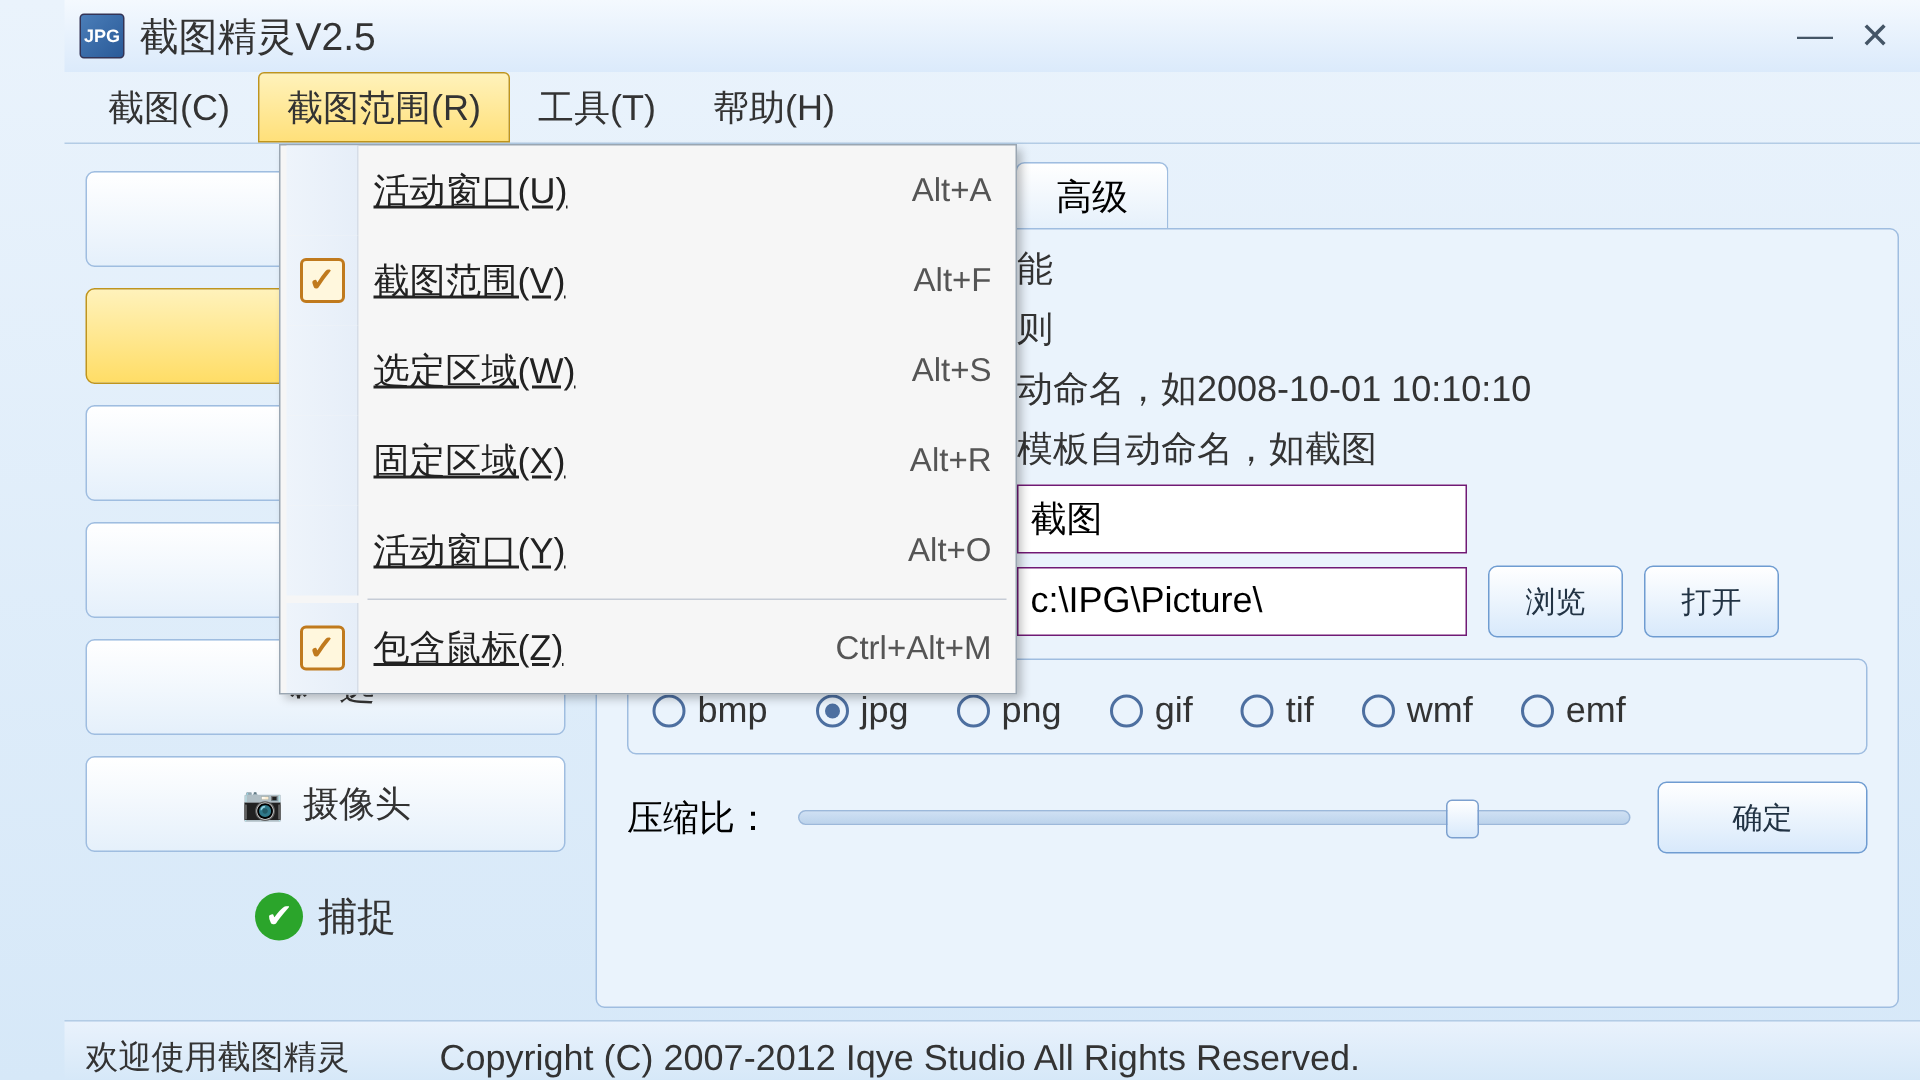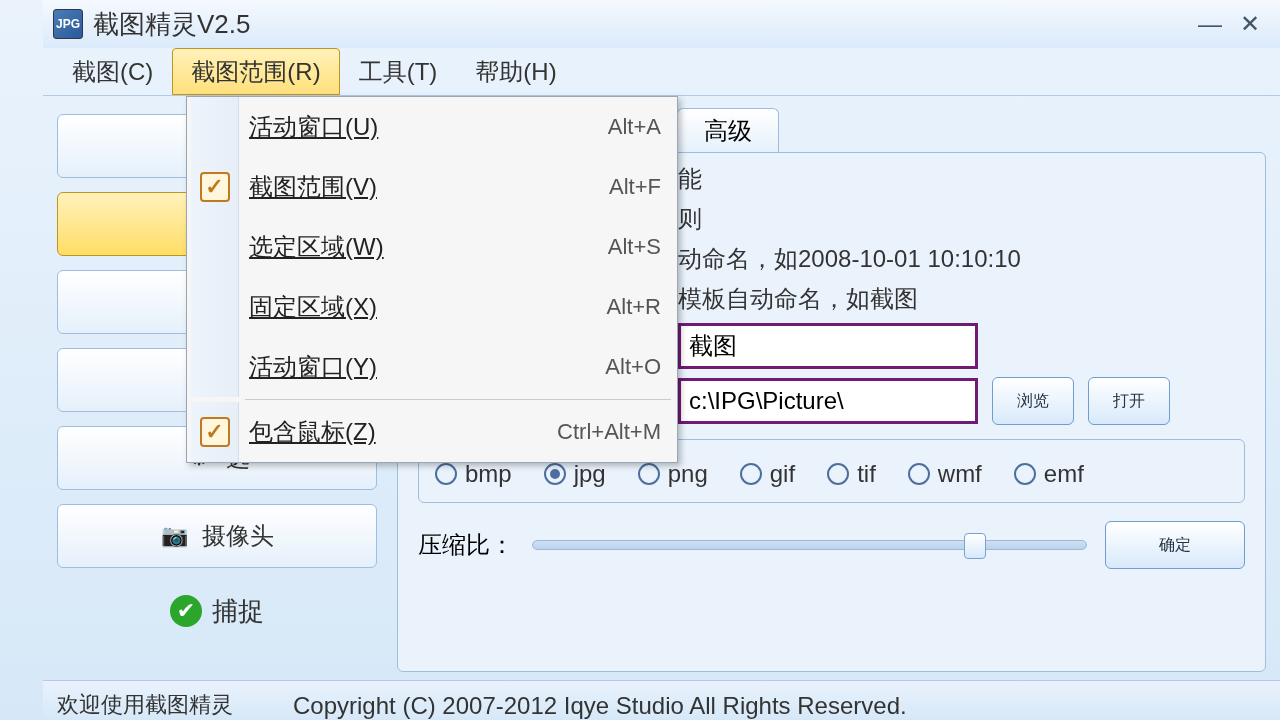--- a/index.html
+++ b/index.html
@@ -44,7 +44,7 @@
 .radio .dot { width:22px; height:22px; border:2px solid #4d6fa0; border-radius:50%; display:inline-flex; align-items:center; justify-content:center; }
 .radio.sel .dot::after { content:""; width:10px; height:10px; background:#4d6fa0; border-radius:50%; }
 
-input.txt { height:46px; font-size:24px; padding:2px 8px; border:3px solid #701a75; background:#fff; }
+input.txt { height:46px; font-size:24px; padding:2px 8px; border:1px solid #701a75; background:#fff; }
 .btn { height:48px; padding:0 24px; font-size:16px; border:1px solid #6f9cd1; border-radius:6px; background:linear-gradient(#ffffff,#d8e9fb); color:#234; }
 
 .fmt-group { border:1px solid #9fbde0; border-radius:6px; padding: 20px 16px 14px 16px; position:relative; margin-top:6px; }

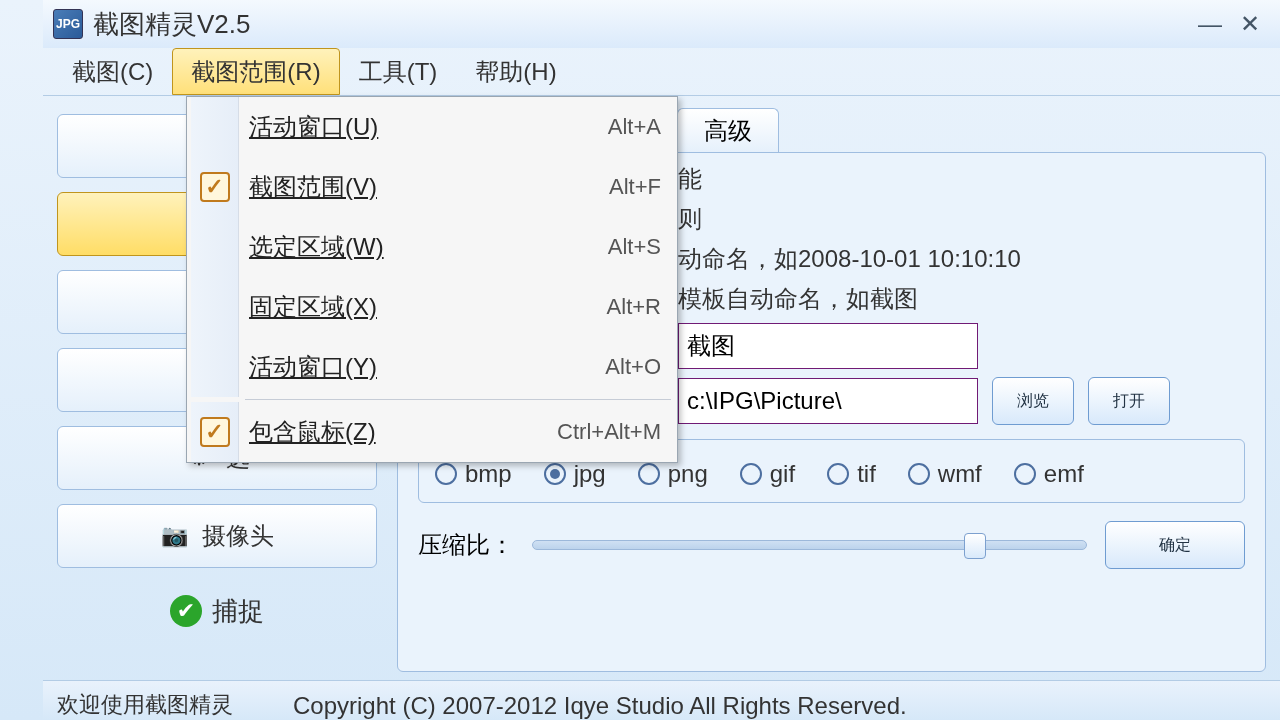--- a/index.html
+++ b/index.html
@@ -45,7 +45,7 @@
 .radio.sel .dot::after { content:""; width:10px; height:10px; background:#4d6fa0; border-radius:50%; }
 
 input.txt { height:46px; font-size:24px; padding:2px 8px; border:1px solid #701a75; background:#fff; }
-.btn { height:48px; padding:0 24px; font-size:16px; border:1px solid #6f9cd1; border-radius:6px; background:linear-gradient(#ffffff,#d8e9fb); color:#234; }
+.btn { height:48px; padding:0 24px; font-size:20px; border:1px solid #6f9cd1; border-radius:6px; background:linear-gradient(#ffffff,#d8e9fb); color:#234; }
 
 .fmt-group { border:1px solid #9fbde0; border-radius:6px; padding: 20px 16px 14px 16px; position:relative; margin-top:6px; }
 .fmt-group .legend { position:absolute; top:-16px; left:14px; background:#eaf3fc; padding:0 6px; font-size:22px; color:#333; }

